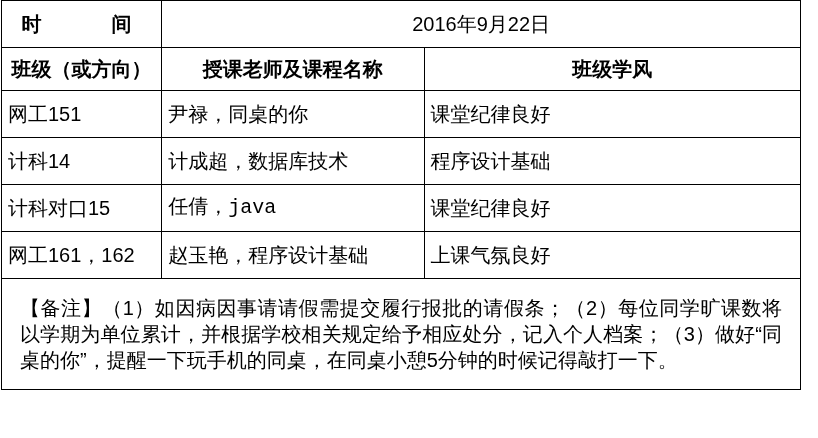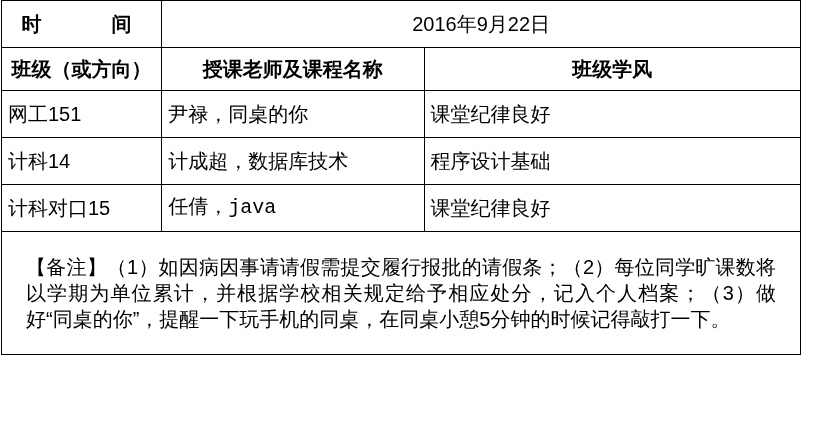--- a/index.html
+++ b/index.html
@@ -112,6 +112,11 @@
         <td class="mono-ish">任倩，java</td>
         <td>课堂纪律良好</td>
       </tr>
+      <tr class="row-data">
+        <td>网工161，162</td>
+        <td>赵玉艳，程序设计基础</td>
+        <td>上课气氛良好</td>
+      </tr>
 
       <tr>
         <td class="note-cell" colspan="3">

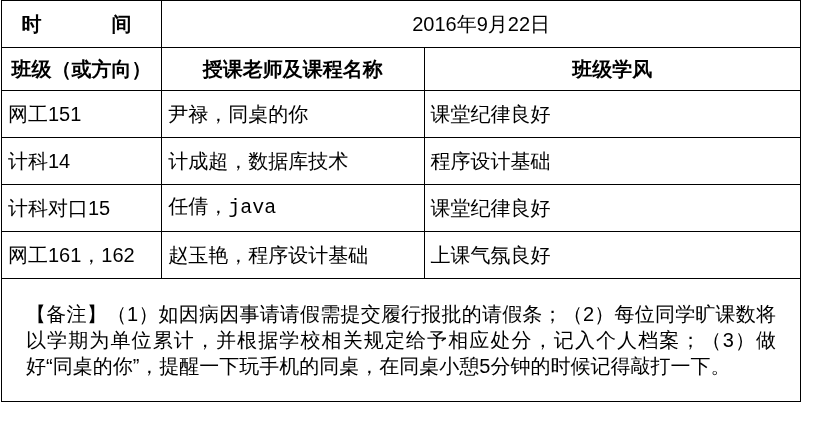--- a/index.html
+++ b/index.html
@@ -70,7 +70,7 @@
     text-align: justify;
   }
   .note-cell p {
-    margin: 18px;
+    margin: 12px;
   }
   .mono-ish {
     font-family: Liberation Mono, monospace;

